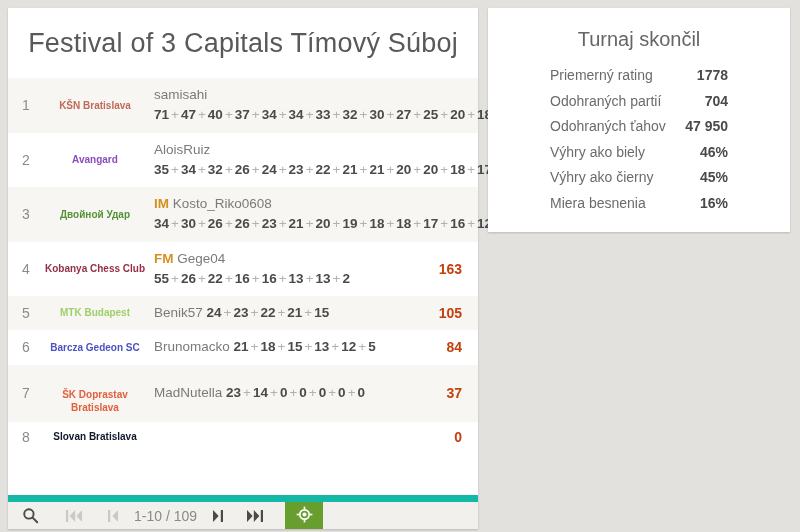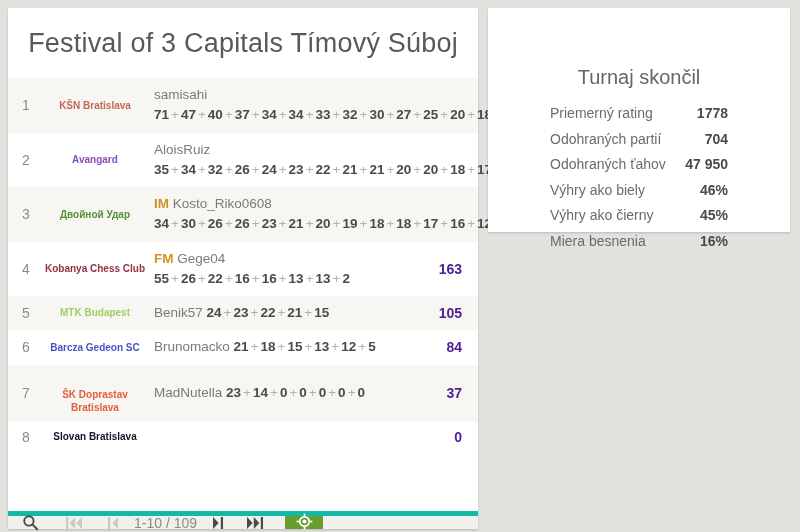--- a/index.html
+++ b/index.html
@@ -60,7 +60,6 @@
   .status-title {
     text-align:center; font-size:20px; color:#666; font-weight:400;
     padding:20px 0 16px 0;
-    margin-top:38px;
   }
   .stats { width:178px; margin:0 auto; }
   .stat-row { display:flex; justify-content:space-between; align-items:baseline; margin-bottom:9.5px; }

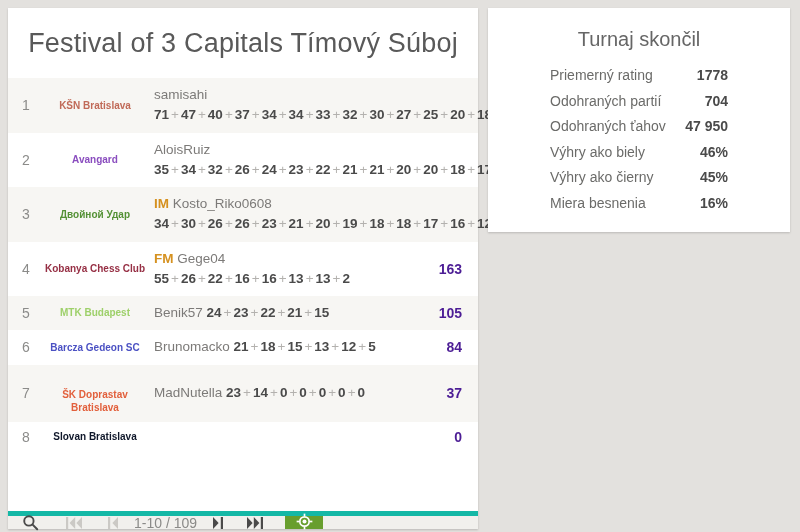--- a/index.html
+++ b/index.html
@@ -32,7 +32,7 @@
   .sheet .ctitle { color:#d59120; font-weight:bold; }
   .sheet .num { color:#4a4a4a; font-weight:bold; }
   .sheet .plus { color:#b3b1ae; margin:0 2px; }
-  .total { width:44px; text-align:right; font-weight:bold; font-size:14px; color:#4c1d95; flex:none; }
+  .total { width:44px; text-align:right; font-weight:bold; font-size:14px; color:#c2410c; flex:none; }
 
   
   .pagbar {

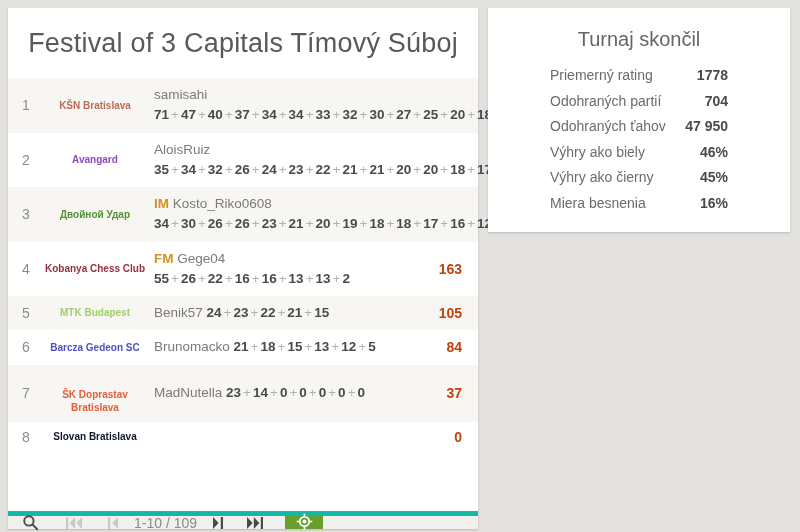--- a/index.html
+++ b/index.html
@@ -36,8 +36,8 @@
 
   
   .pagbar {
-    position:absolute; left:0; right:0; bottom:0; height:18px;
-    background:#f1f0ed; border-top:5px solid #14b8a6;
+    position:absolute; left:0; right:0; bottom:0; height:34px;
+    background:#f1f0ed; border-top:7px solid #14b8a6;
     display:flex; align-items:center;margin-top:8px;
   }
   .pbtn { display:flex; align-items:center; justify-content:center; cursor:pointer; background:none; border:none; }

